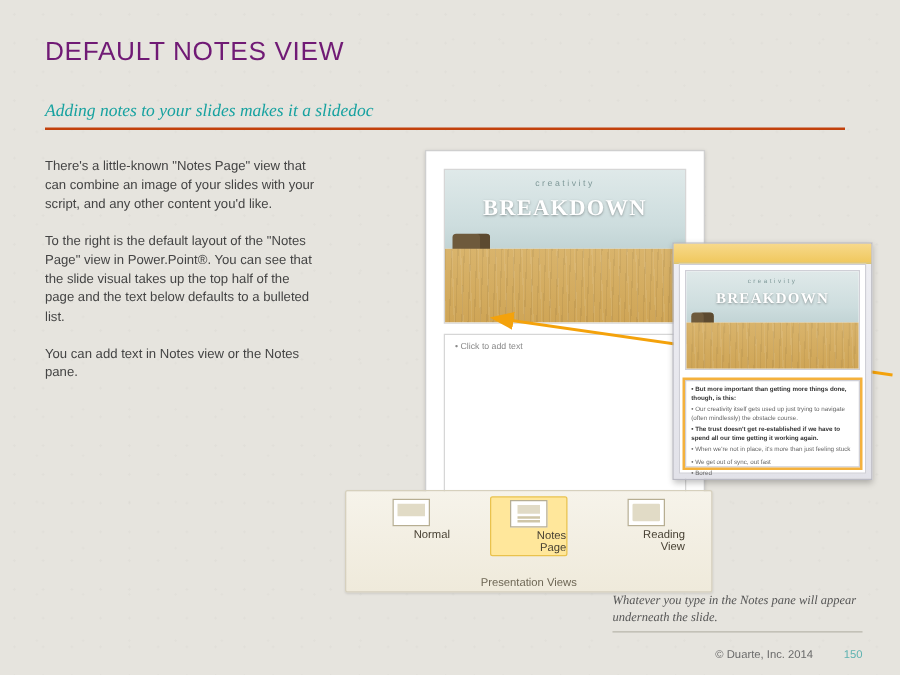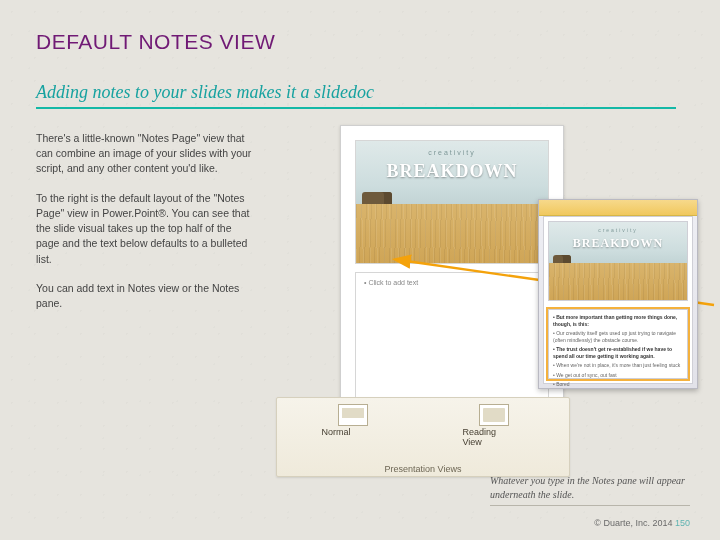--- a/index.html
+++ b/index.html
@@ -27,9 +27,9 @@
   .subtitle {
     font-family: Georgia, 'Times New Roman', serif;
     font-style: italic;
-    font-size: 18px;
+    font-size: 14px;
     color: #17a2a0;
-    border-bottom: 2px solid #14b8a6;
+    border-bottom: 2px solid #c2410c;
     padding-bottom: 4px;
     margin-bottom: 22px;
     width: 640px;

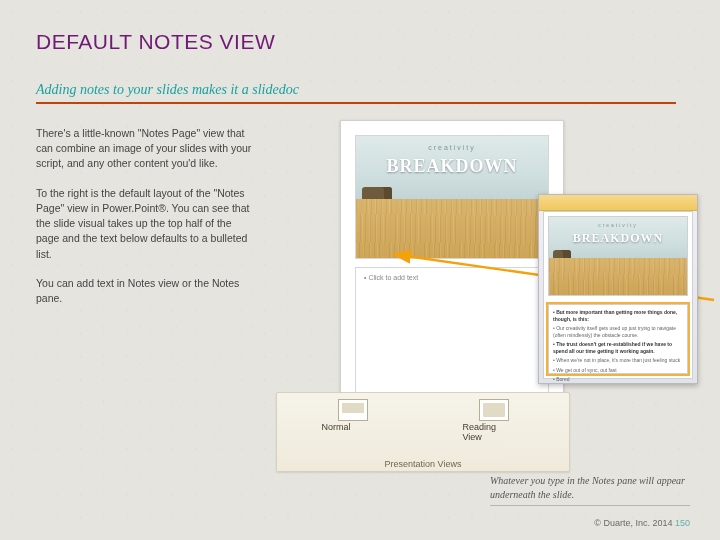--- a/index.html
+++ b/index.html
@@ -114,7 +114,7 @@
   .ribbon-row { display:flex; gap:2px; justify-content: space-around; }
   .rbtn {
     width: 62px;
-    text-align:left;
+    text-align:right;
     font-size: 9px;
     color: #474033;
     padding: 2px 0 0 0;

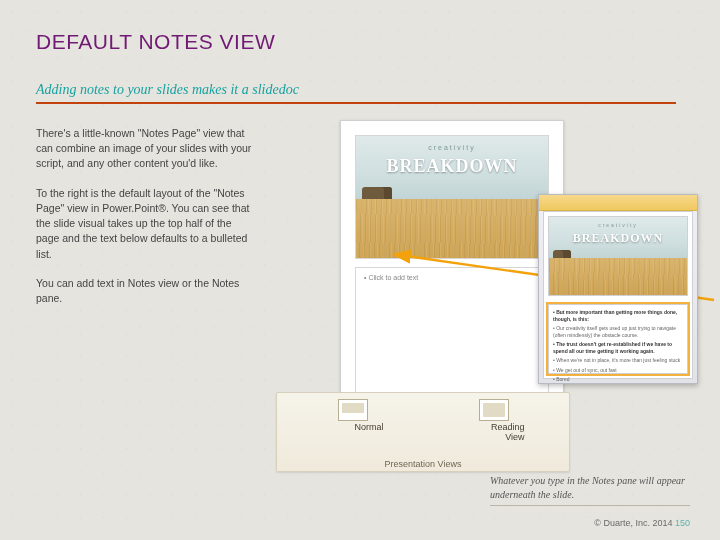--- a/index.html
+++ b/index.html
@@ -264,6 +264,11 @@
             <span>Normal</span><br>
             <span></span>
           </div>
+          <div class="rbtn sel">
+            <div class="ricon notes"></div>
+            <span>Notes</span><br>
+            <span>Page</span>
+          </div>
           <div class="rbtn">
             <div class="ricon reading"></div>
             <span>Reading</span><br>

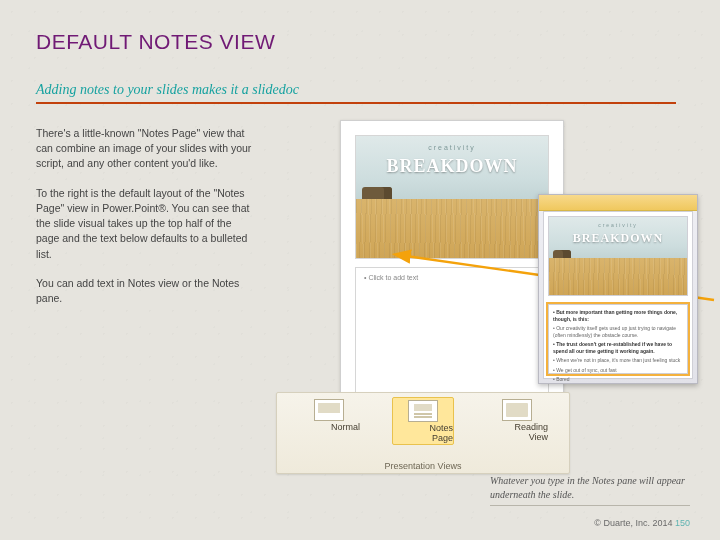--- a/index.html
+++ b/index.html
@@ -191,7 +191,7 @@
     right: 30px; bottom: 12px;
     font-size: 9px; color: #6a6a6a;
   }
-  .footer .pg { display:inline-block; color:#5fb3b1; }
+  .footer .pg { display:inline-block; margin-left: 22px; color:#5fb3b1; }
 </style>
 </head>
 <body>

